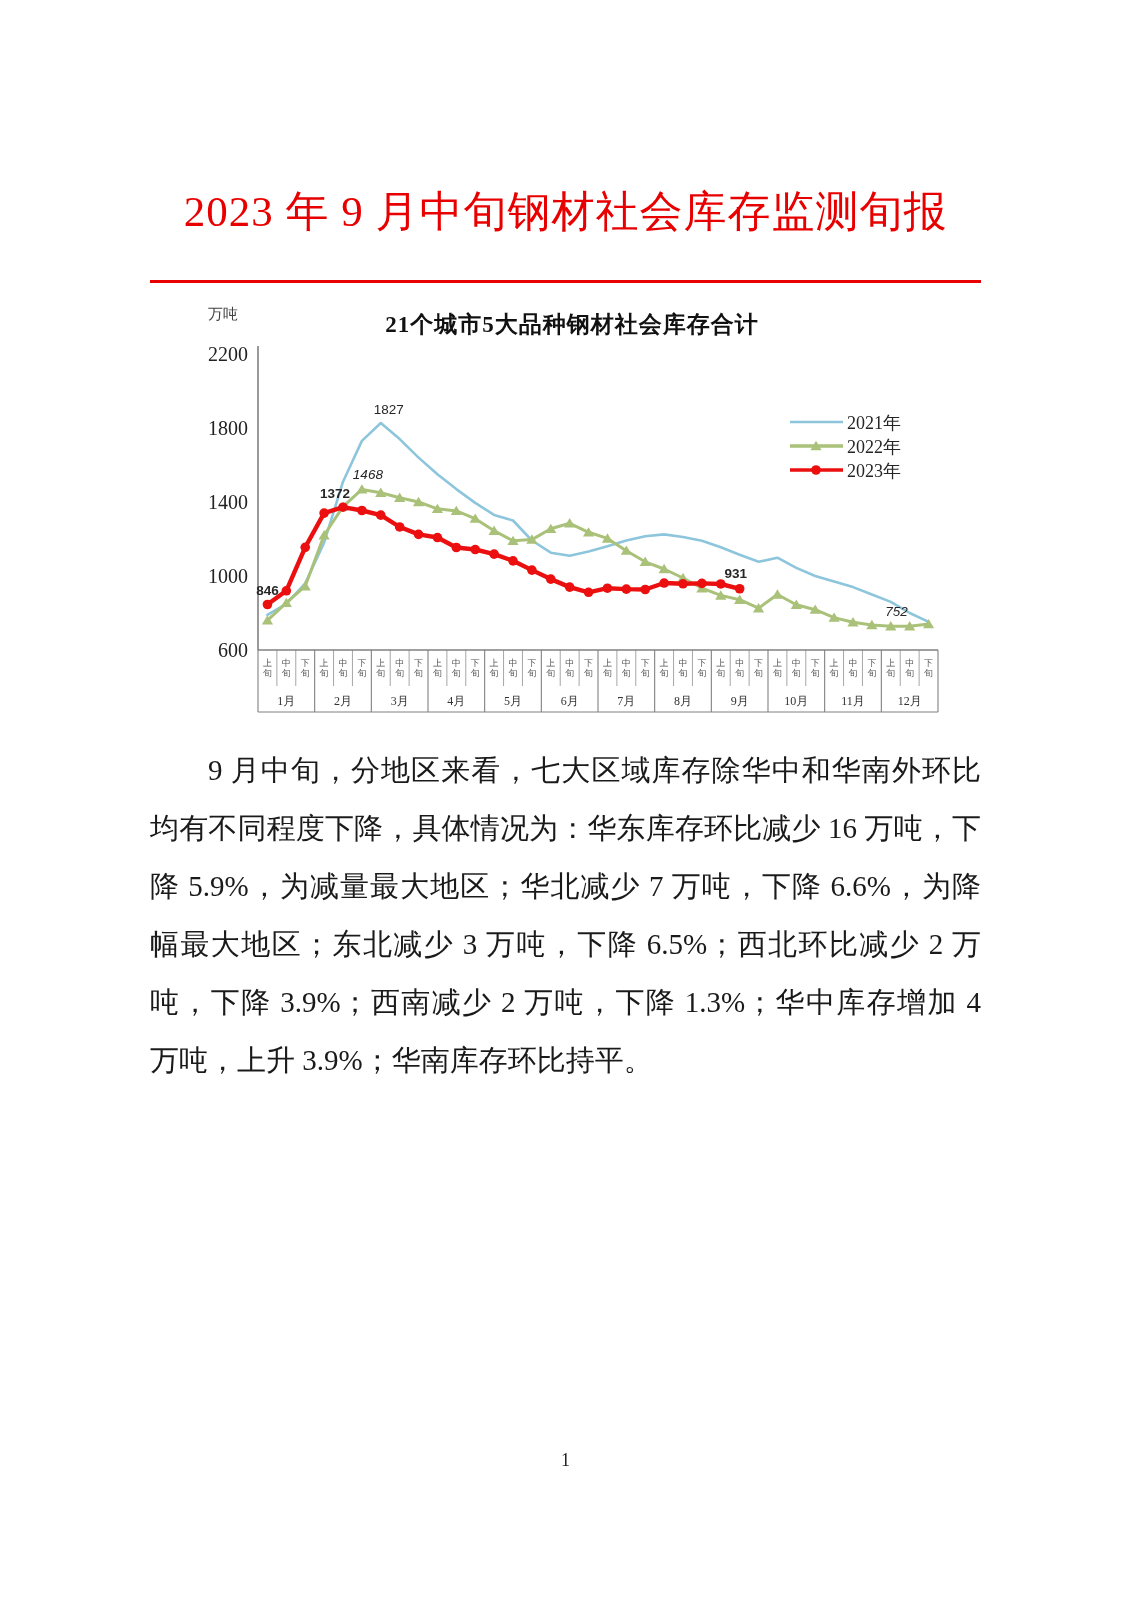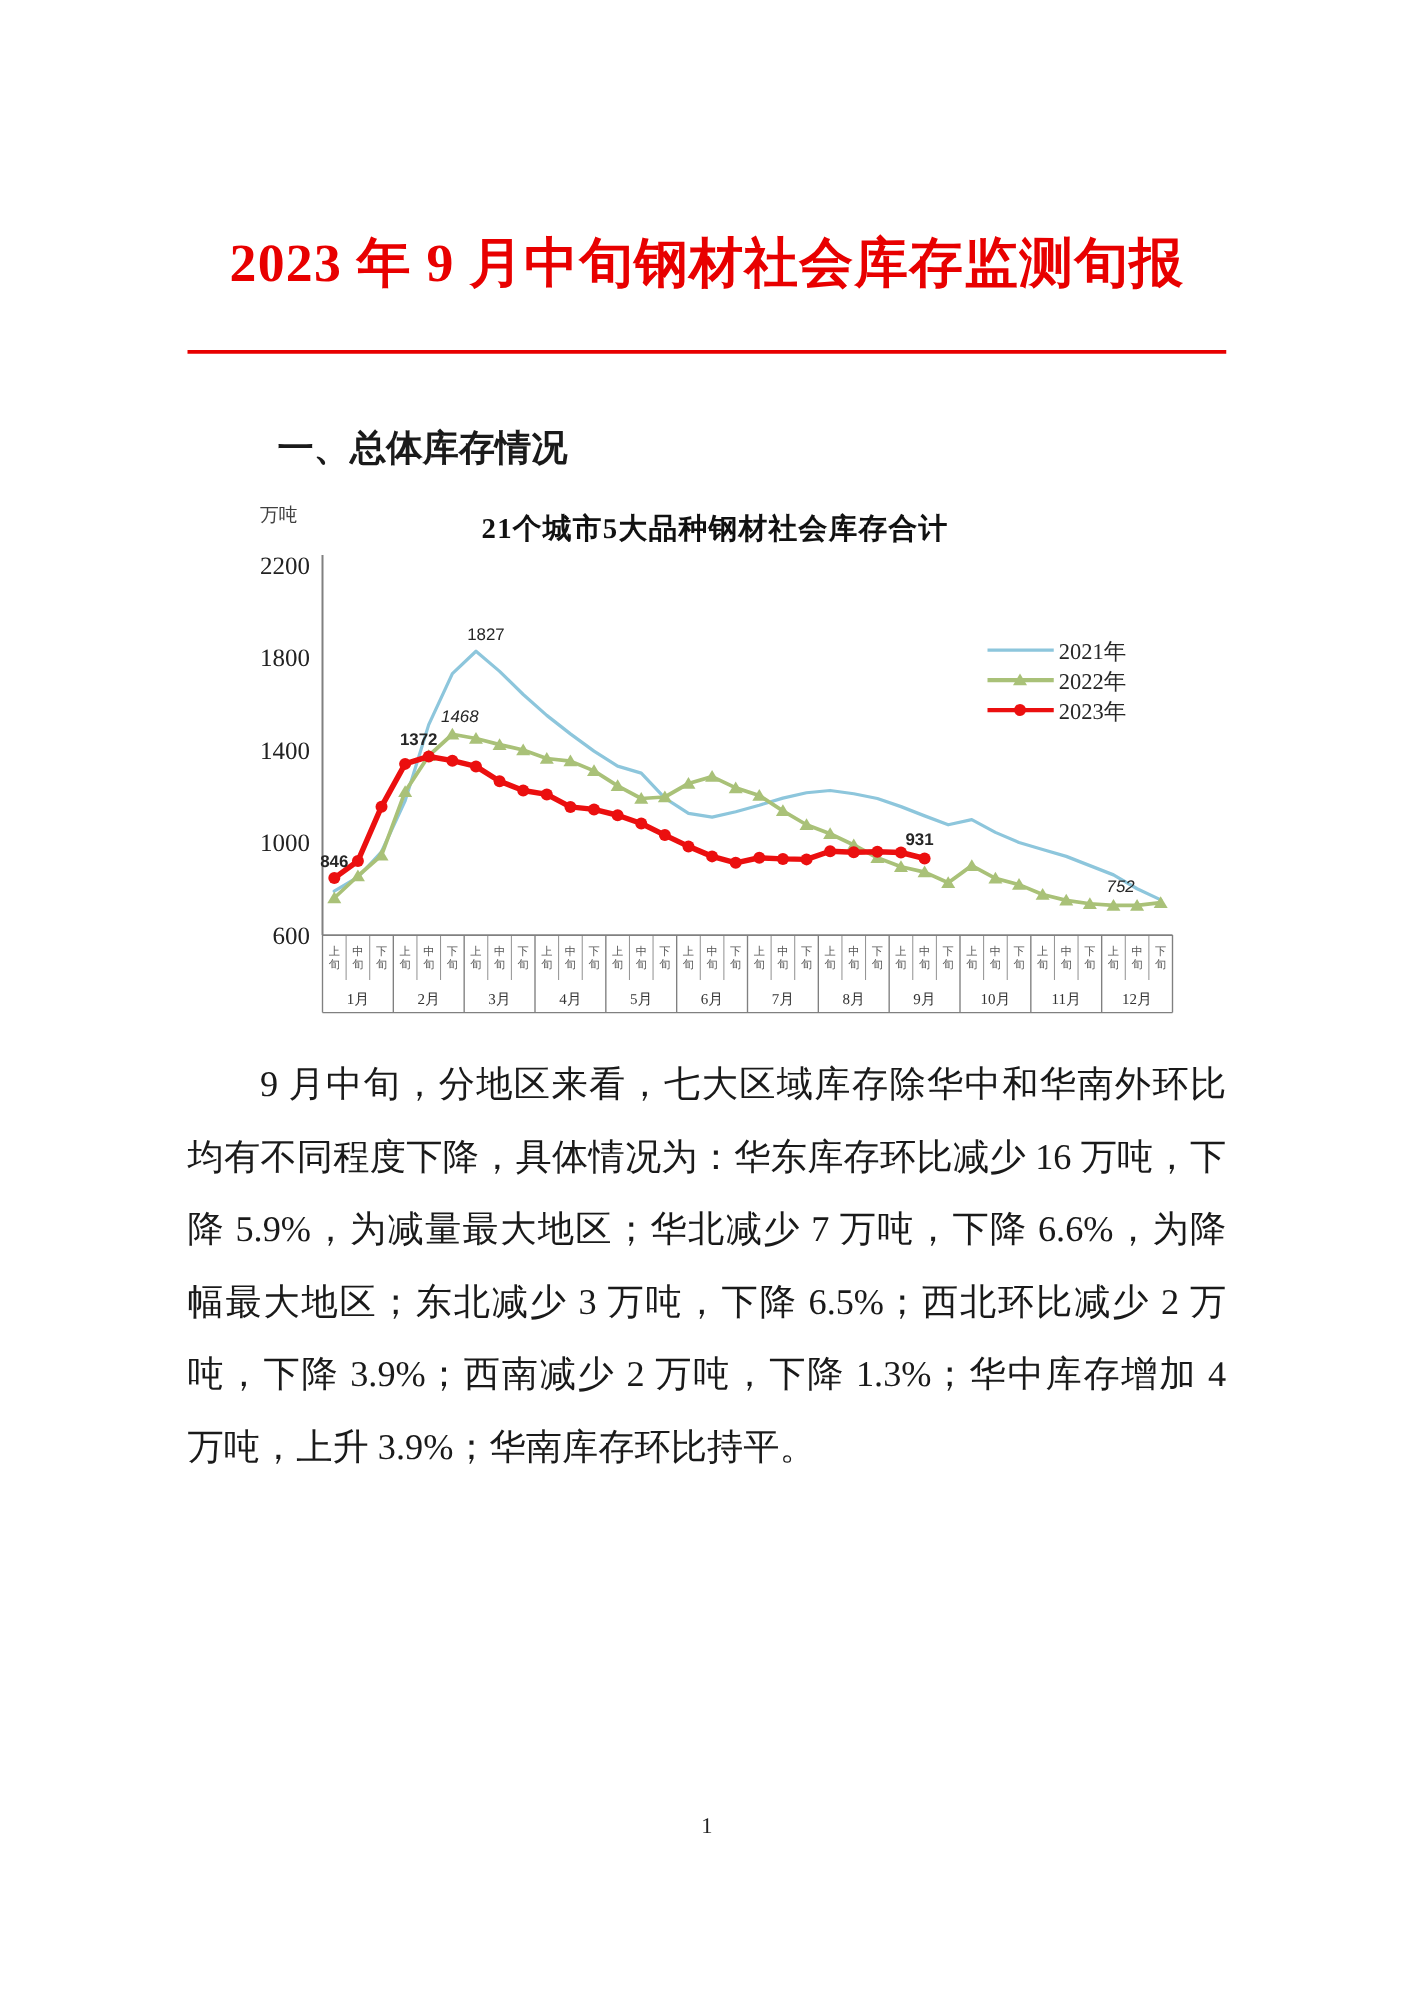--- a/index.html
+++ b/index.html
@@ -6,7 +6,7 @@
   .page{position:relative;width:1131px;height:1600px;margin:0 auto;background:#fff;
         font-family:"Liberation Serif", "DejaVu Serif", serif;color:#1a1a1a;overflow:hidden;}
   .content{padding:0 150px;}
-  .doc-title{margin:0;padding-top:182px;font-size:43px;line-height:60px;font-weight:bold;
+  .doc-title{margin:0;padding-top:182px;font-size:43px;line-height:60px;font-weight:normal;
              color:#e80000;text-align:center;letter-spacing:1px;}
   .title-rule{margin-top:38px;height:3px;background:#e80000;}
   .section-heading{margin:54px 0 0 0;font-size:29px;line-height:44px;font-weight:bold;

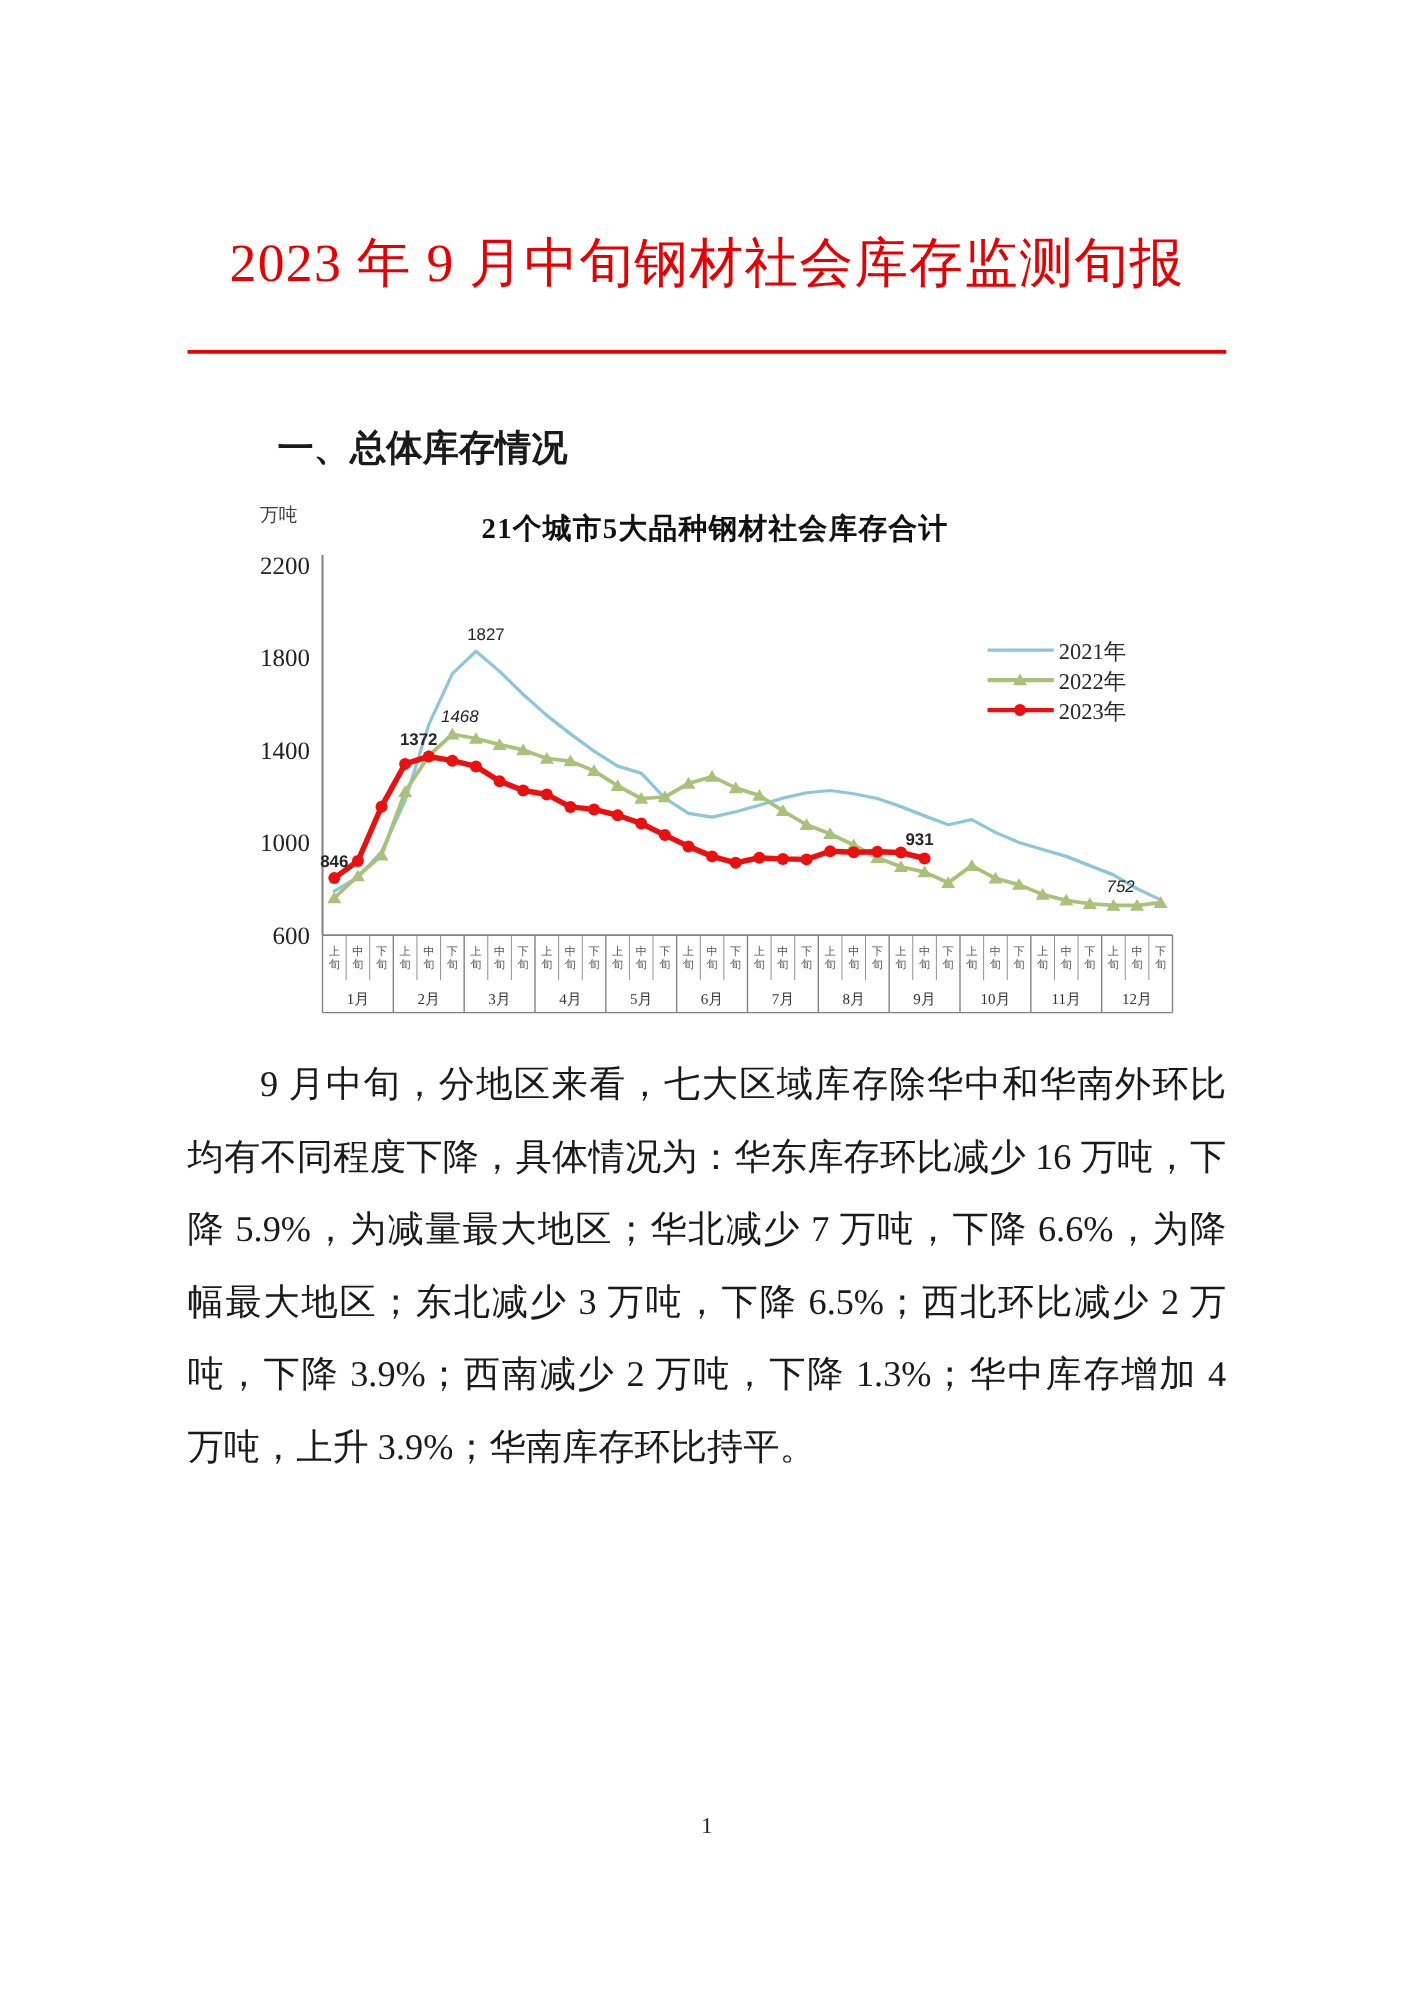--- a/index.html
+++ b/index.html
@@ -31,7 +31,6 @@
     <h1 class="doc-title">2023 年 9 月中旬钢材社会库存监测旬报</h1>
     <div class="title-rule"></div>
 
-    <h2 class="section-heading">一、总体库存情况</h2>
 
 
     <div class="chart-wrap">

